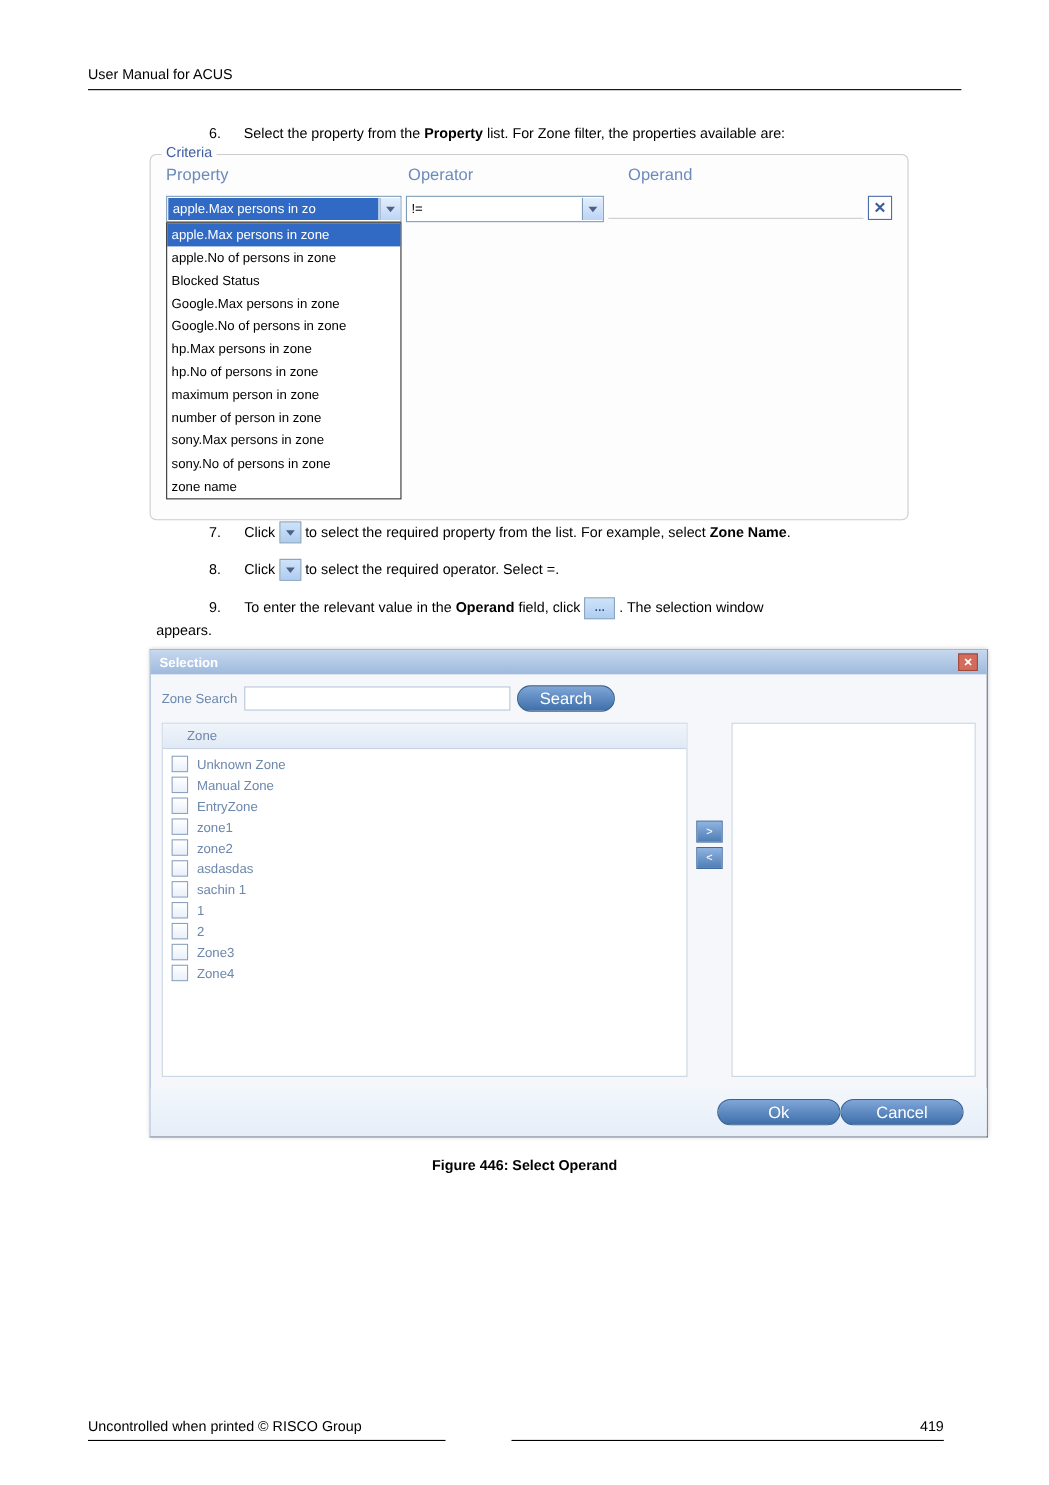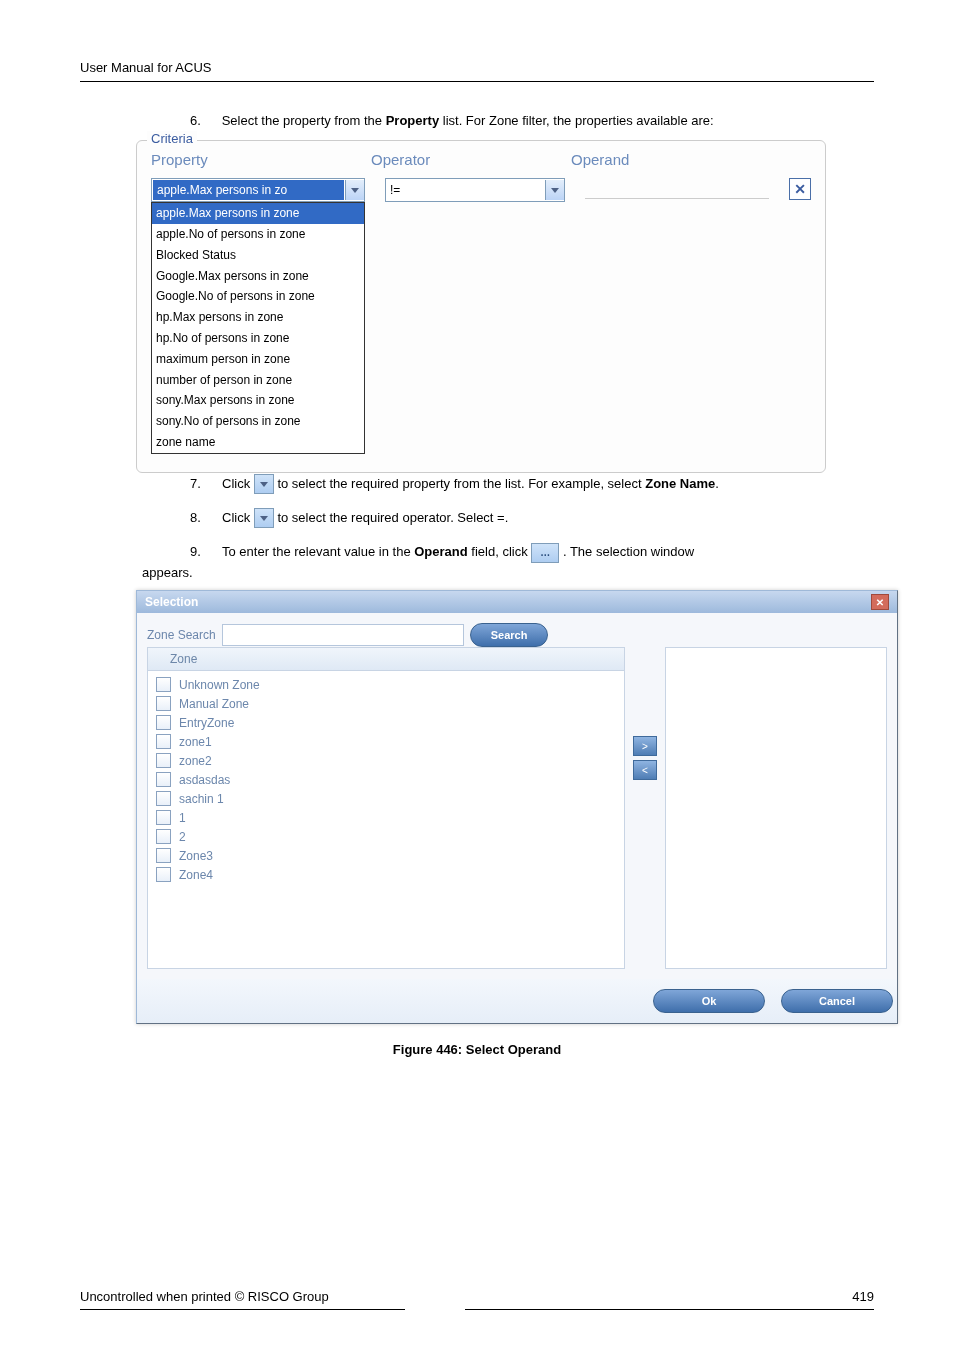--- a/index.html
+++ b/index.html
@@ -65,7 +65,7 @@
   .criteria-row {
     display: flex;
     align-items: center;
-    gap: 20px;
+    gap: 4px;
     margin-bottom: 4px;
   }
   .prop-select {

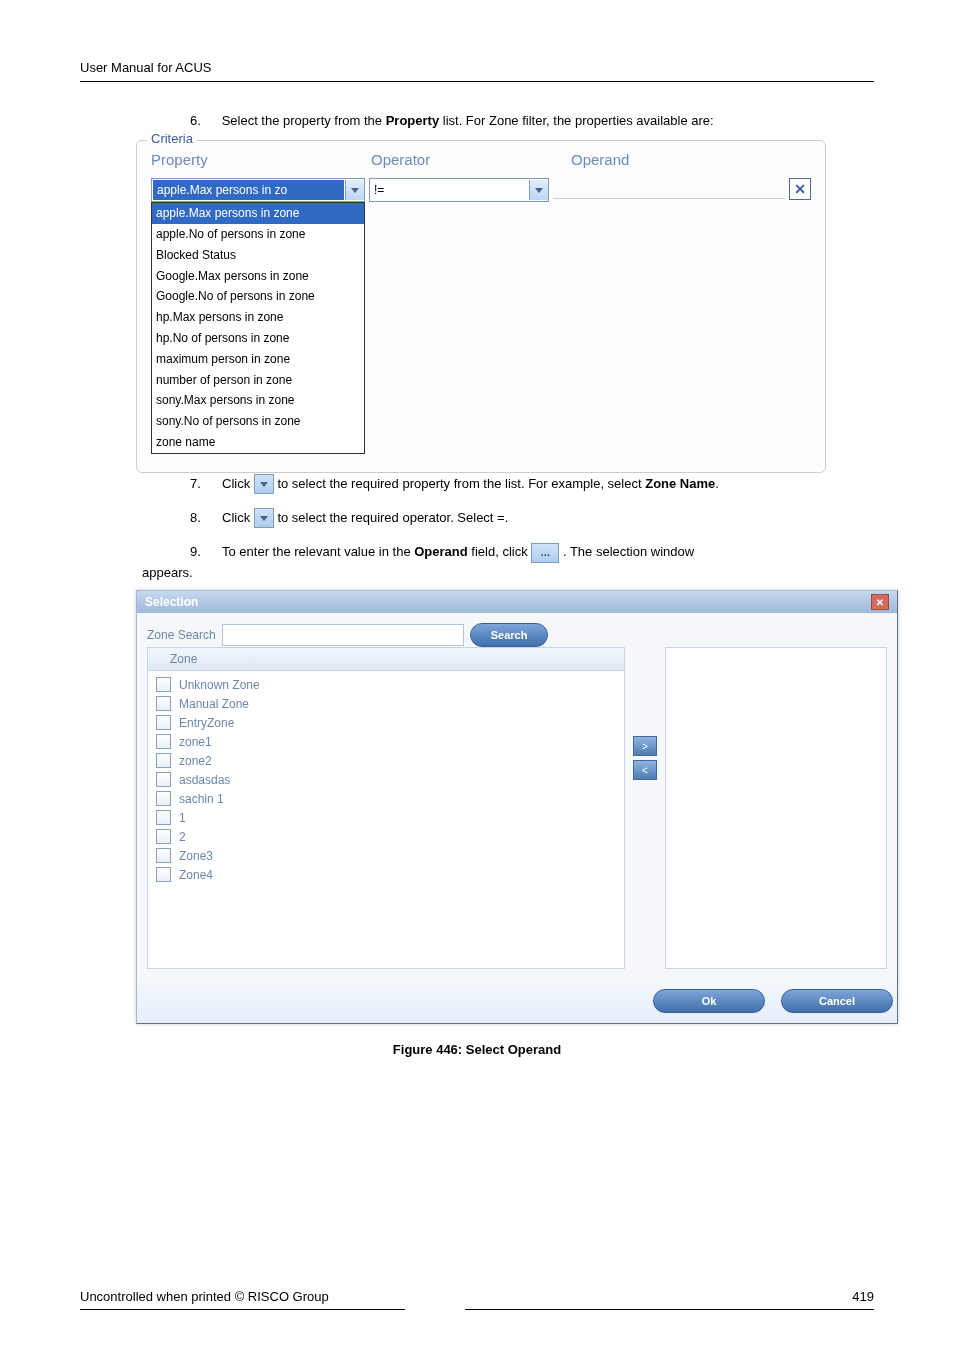--- a/index.html
+++ b/index.html
@@ -232,6 +232,7 @@
     display: flex;
     align-items: center;
     gap: 6px;
+    margin-bottom: 10px;
   }
   .sel-search-label {
     color: #6c87ac;

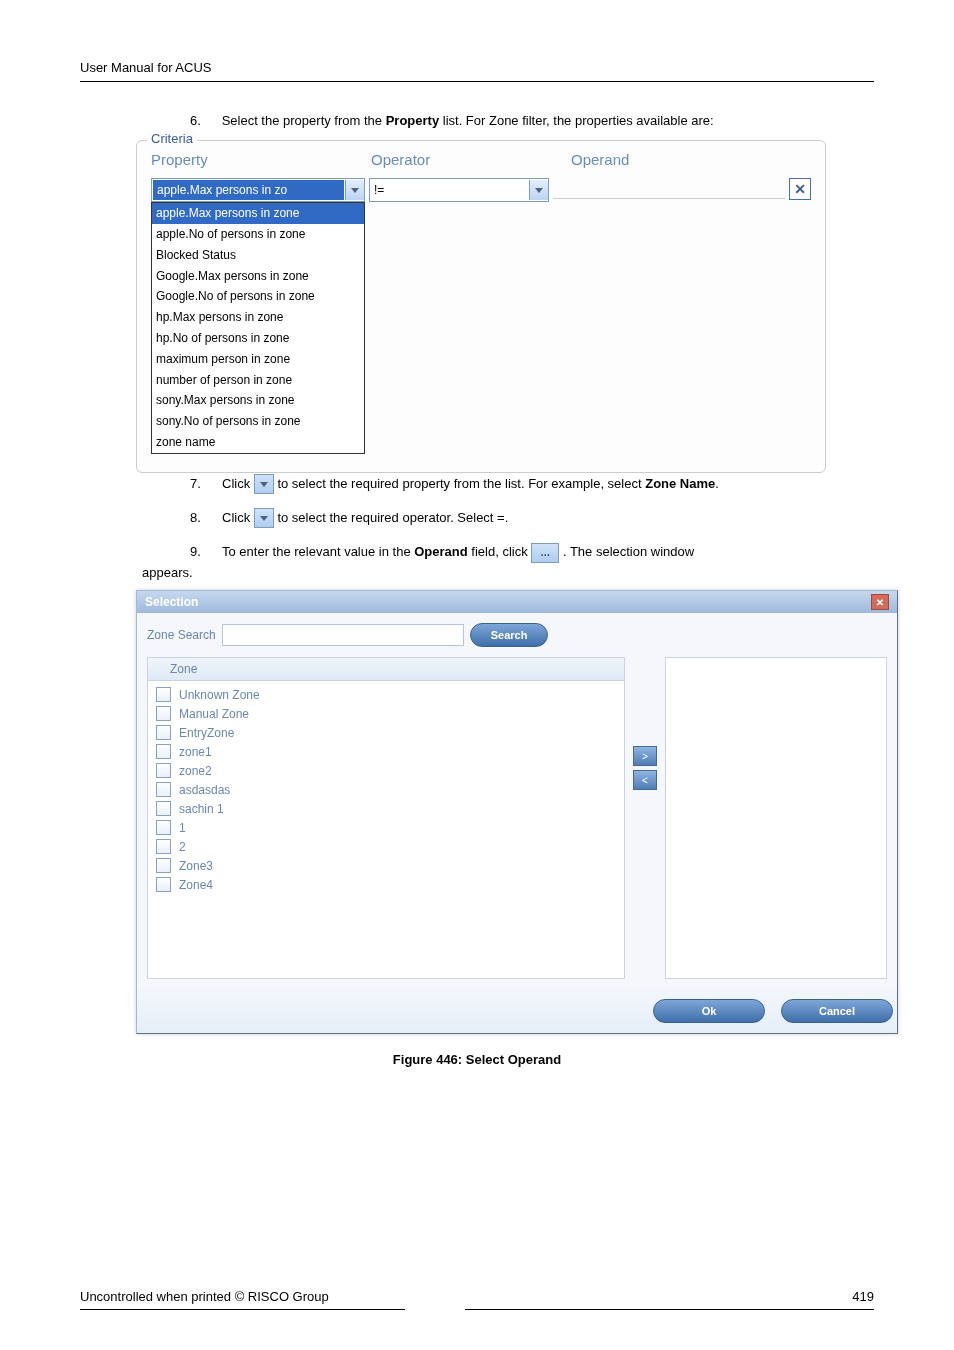--- a/index.html
+++ b/index.html
@@ -249,13 +249,12 @@
     border-radius: 12px;
     background: linear-gradient(#7fa6d8, #3f6fab);
     color: #fff;
-    font-size: 11px;
+    font-size: 15px;
     padding: 0 20px;
     display: inline-flex;
     align-items: center;
     justify-content: center;
     border: 1px solid #3a628f;
-    font-weight: bold;
   }
   .sel-main {
     display: flex;

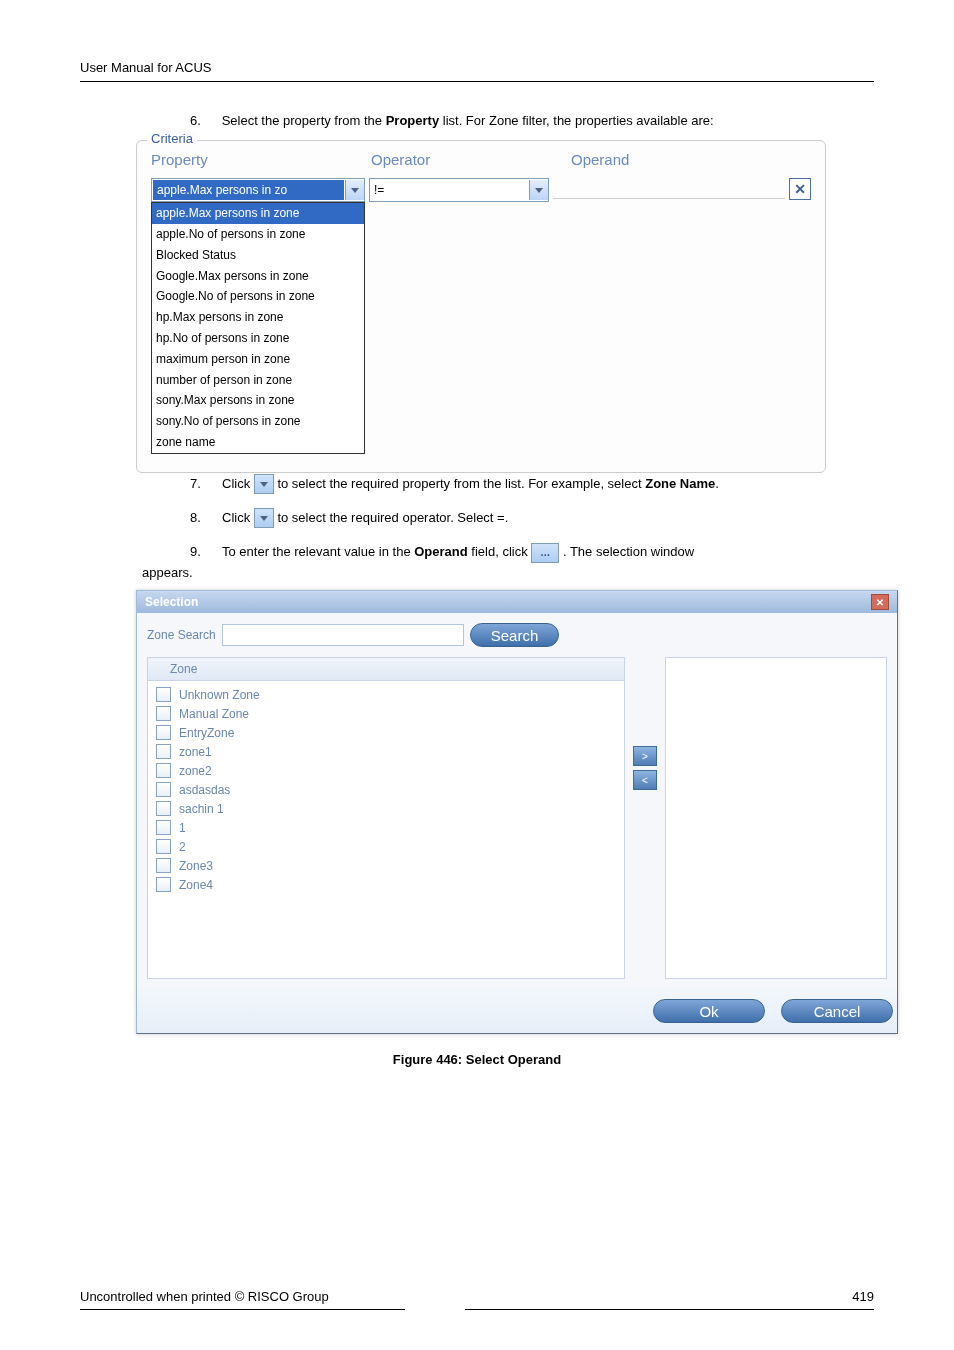--- a/index.html
+++ b/index.html
@@ -318,8 +318,7 @@
   .sel-footer {
     display: flex;
     justify-content: flex-end;
-    gap: 16px;
-    padding: 10px 4px 10px 10px;
+    padding: 10px 21px 10px 10px;
     background: linear-gradient(#f3f7fc, #e6eef8);
   }
   .footer {

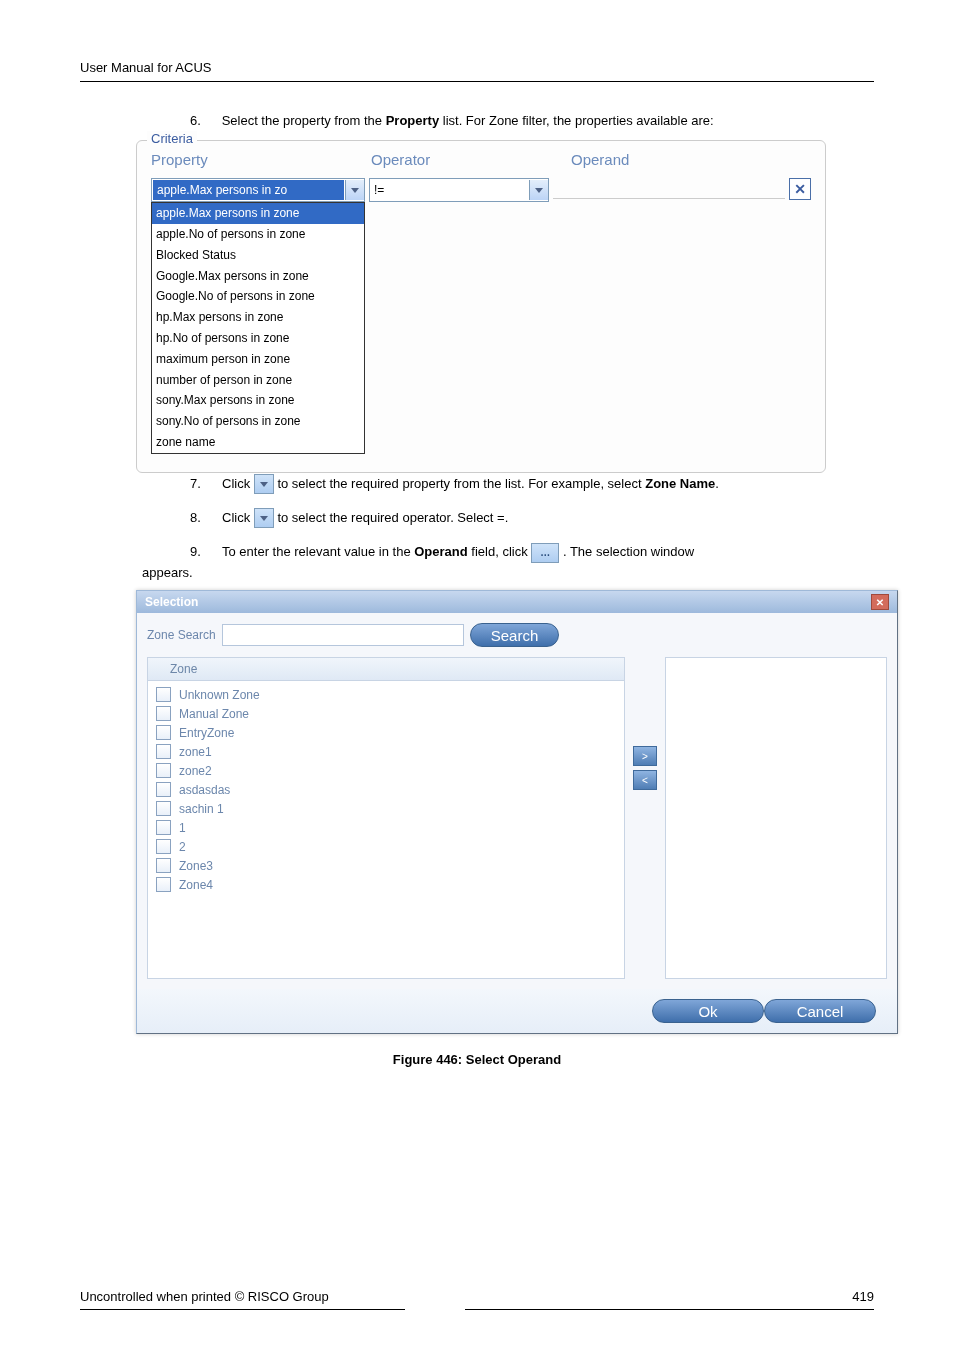--- a/index.html
+++ b/index.html
@@ -325,7 +325,7 @@
     position: absolute;
     bottom: 40px;
     left: 80px;
-    right: 80px;
+    right: 96px;
     margin-top: 45px;
   }
   .footer-line {

